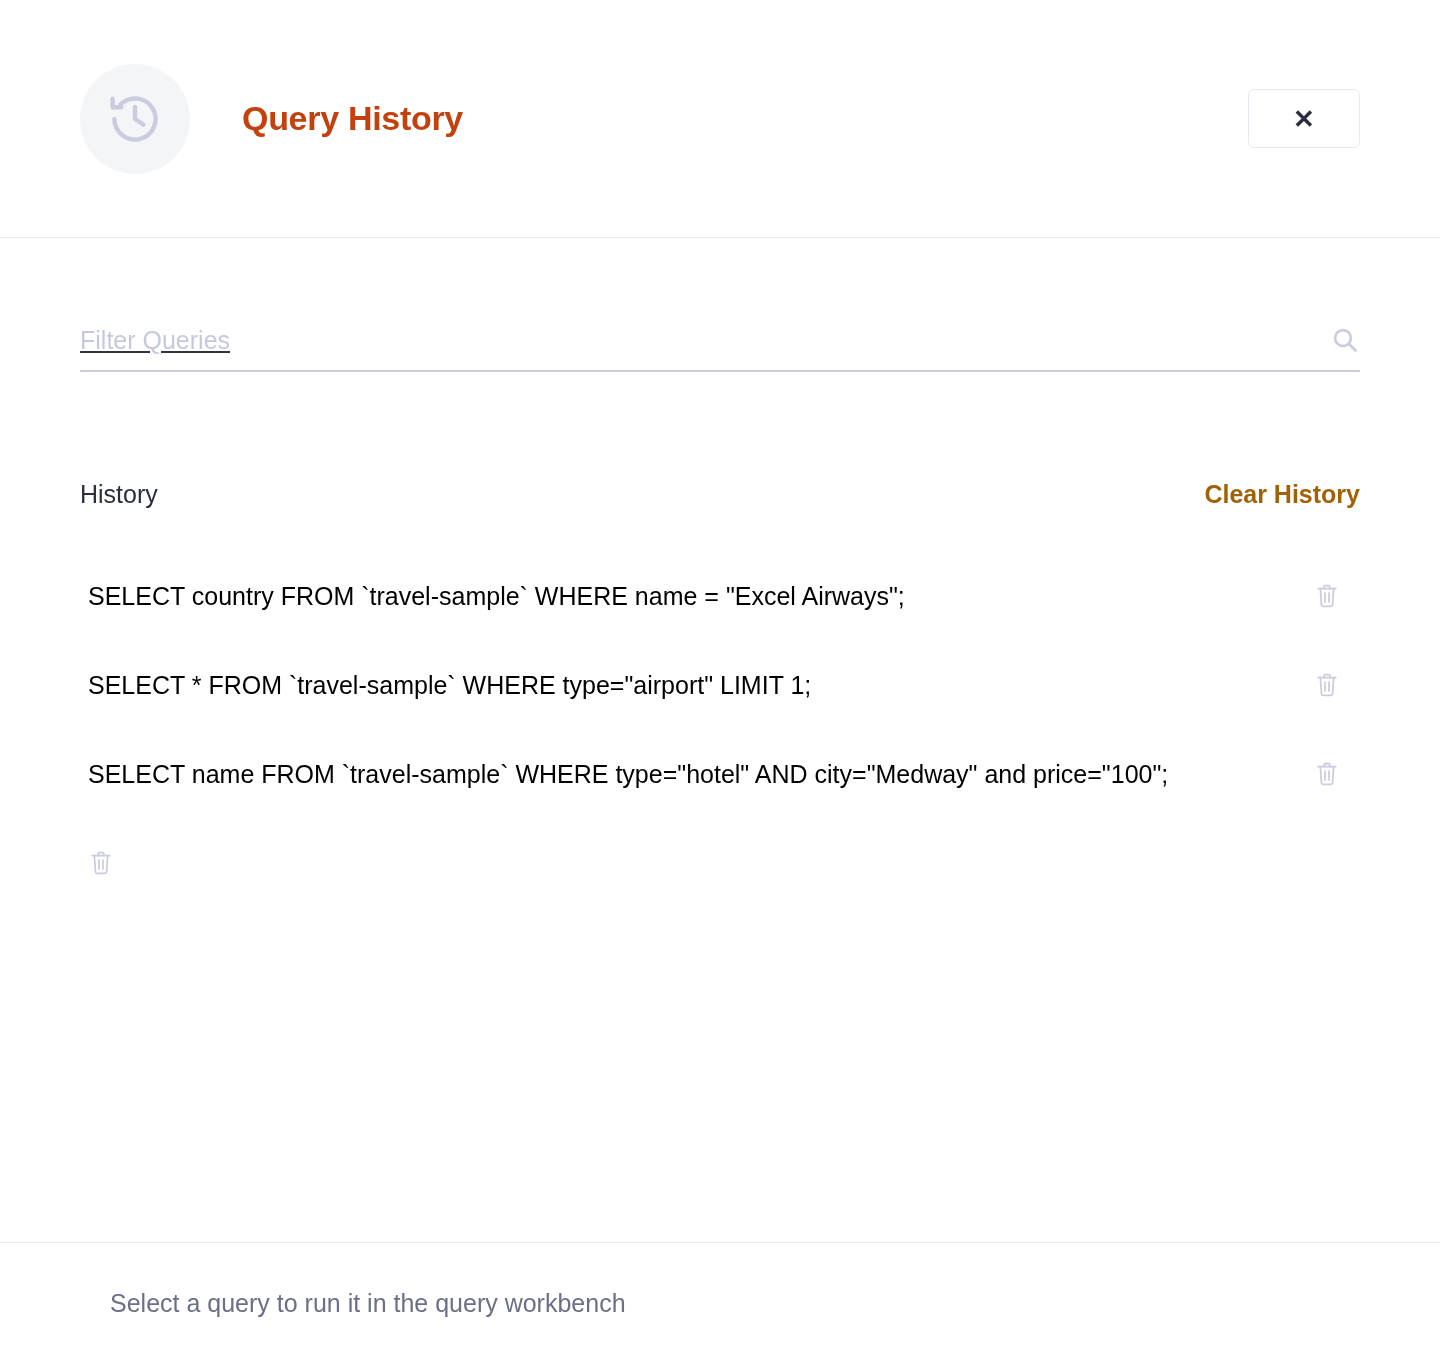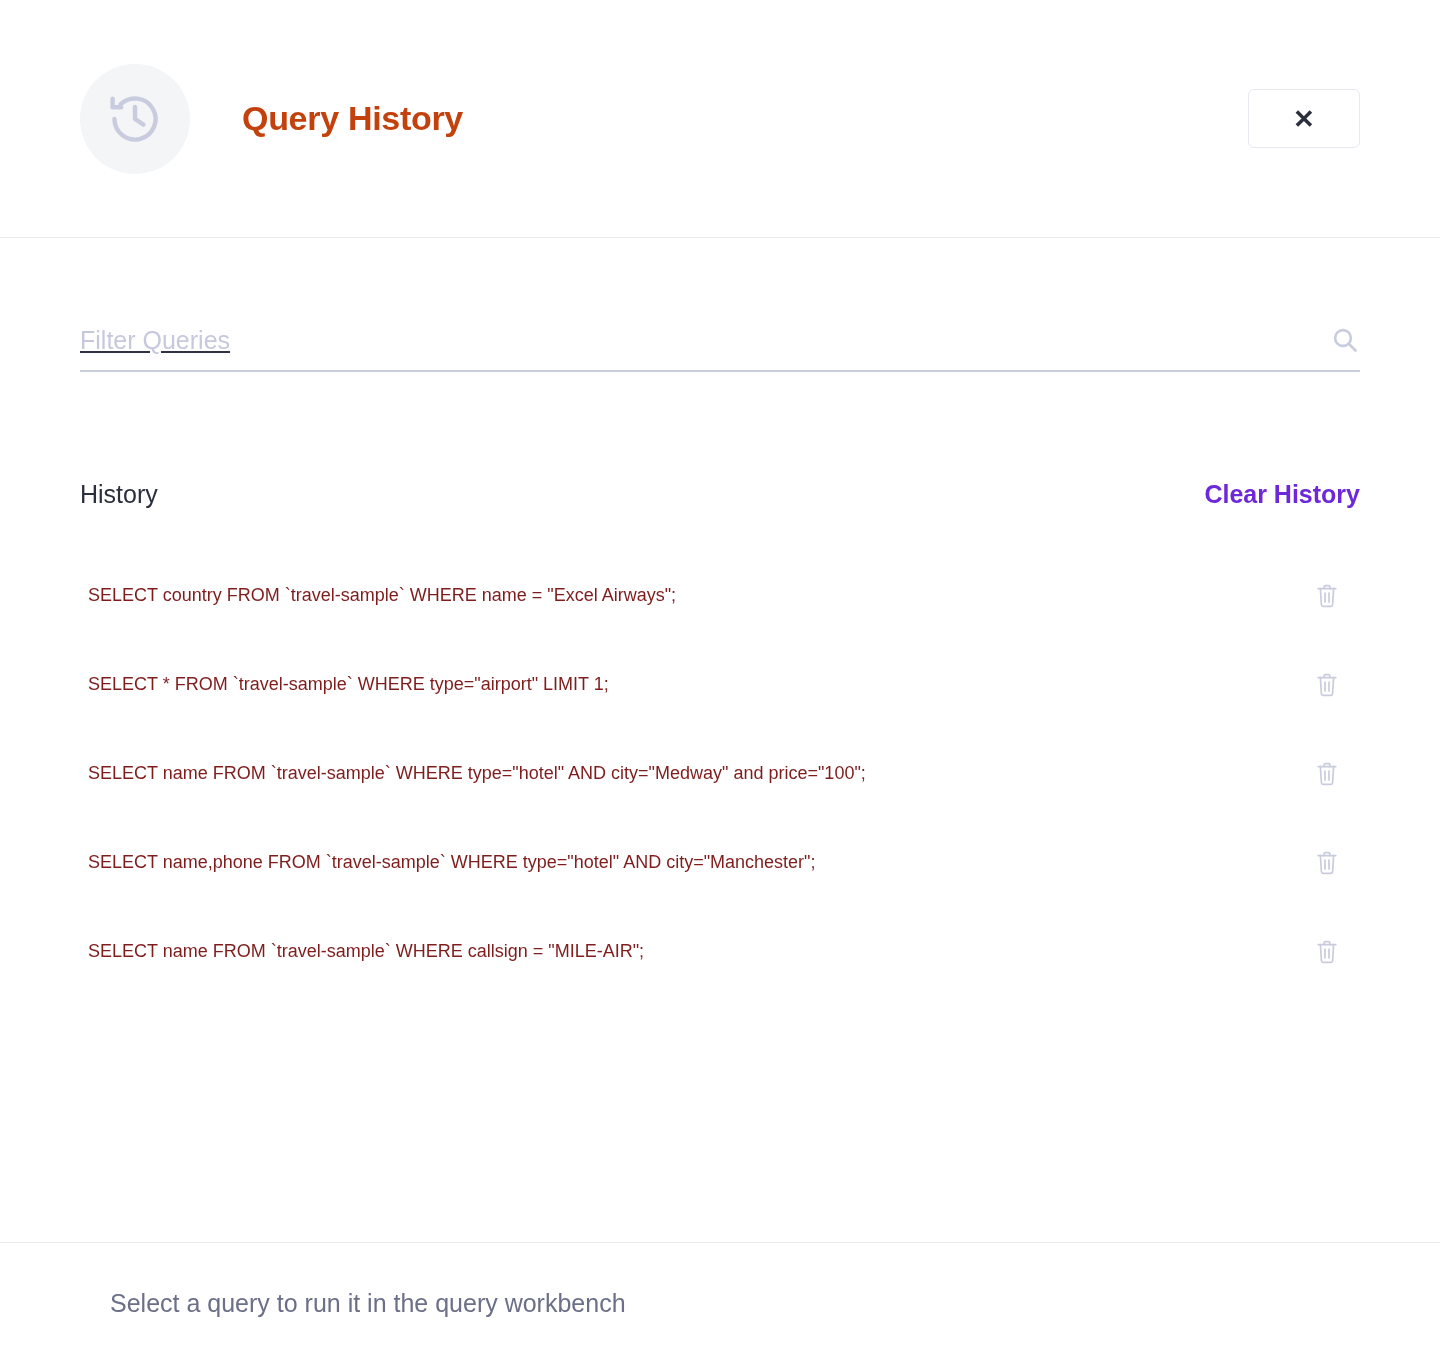--- a/index.html
+++ b/index.html
@@ -131,7 +131,7 @@
   .clear-history {
     font-size: 25px;
     font-weight: bold;
-    color: #6d28d9;
+    color: #a16207;
     cursor: pointer;
     user-select: none;
   }

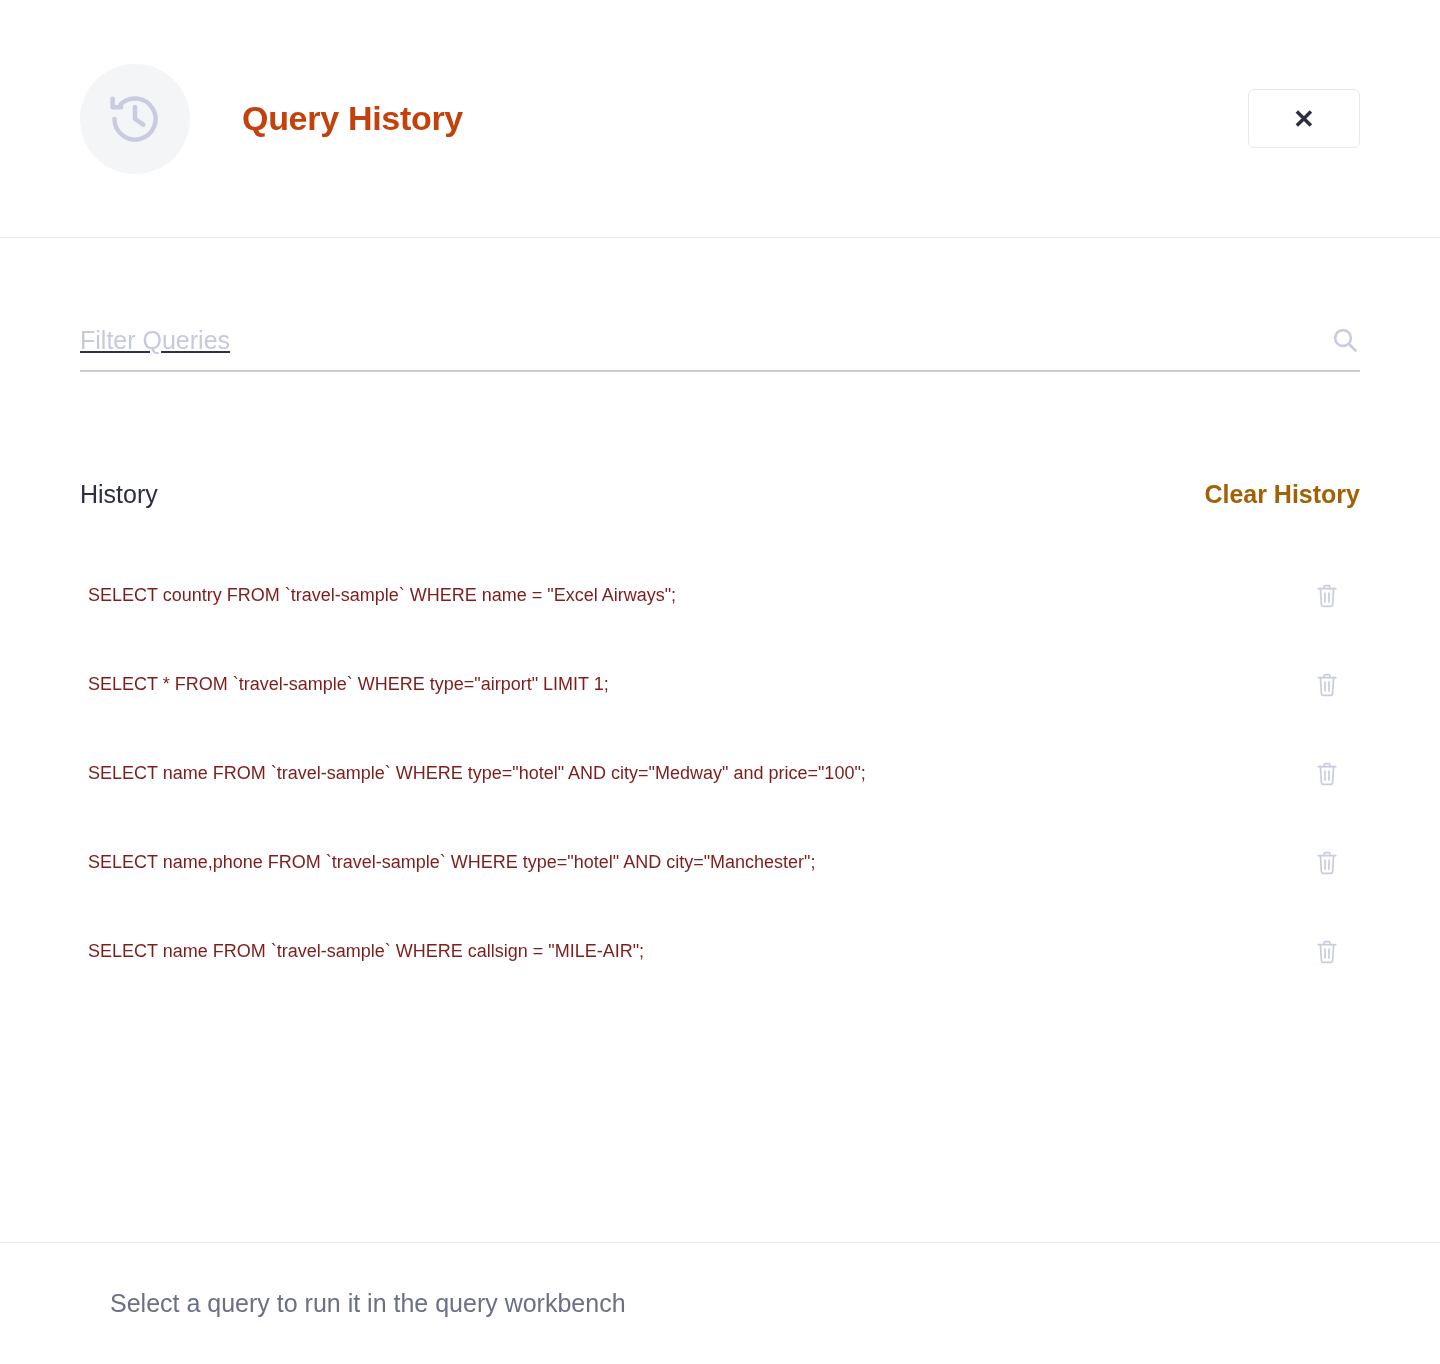--- a/index.html
+++ b/index.html
@@ -149,8 +149,8 @@
   }
   .query-text {
     flex: 1 1 auto;
-    font-size: 18px;
-    color: #7f1d1d;
+    font-size: 25px;
+    color: #000000;
     white-space: nowrap;
     overflow: hidden;
     text-overflow: ellipsis;

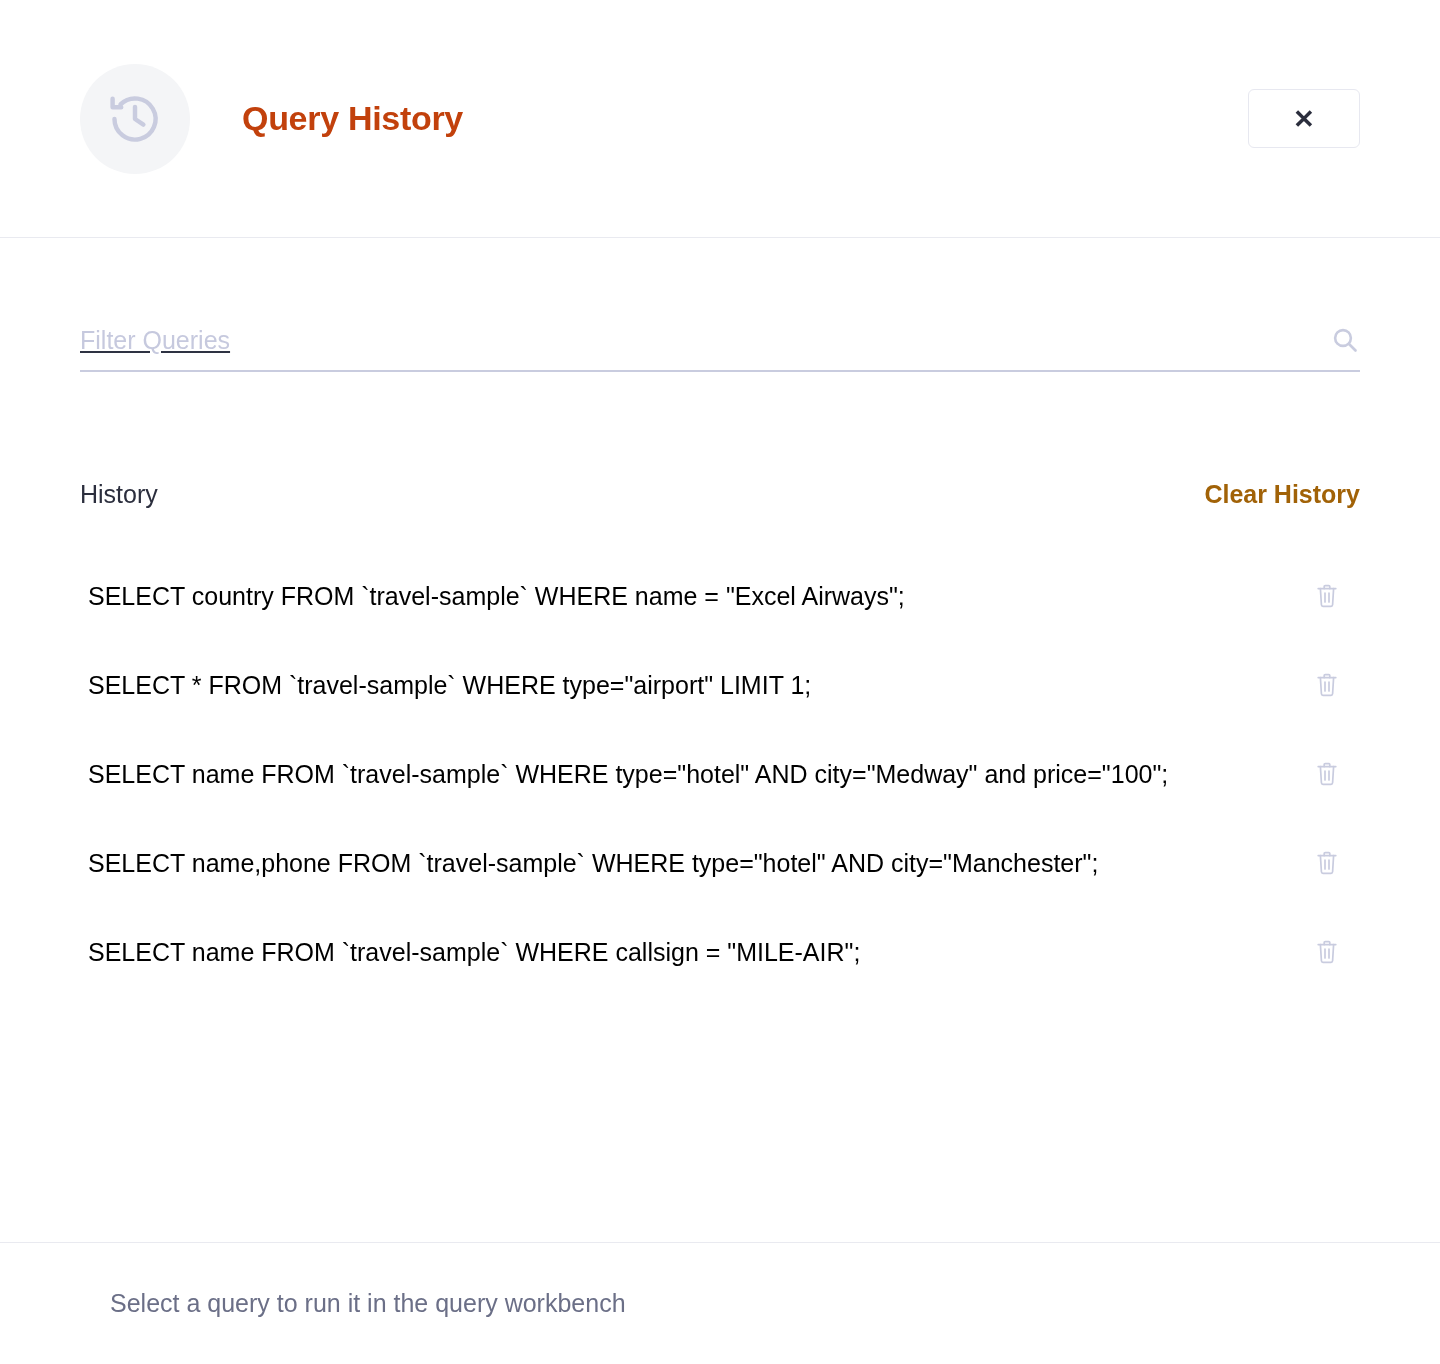--- a/index.html
+++ b/index.html
@@ -261,7 +261,6 @@
       </div>
 
       <div class="history-row">
-        <span class="query-text">SELECT name,phone FROM `travel-sample` WHERE type="hotel" AND city="Manchester";</span>
         <span class="delete-icon">
           <svg width="24" height="26" viewBox="0 0 24 26" fill="none" stroke="#c9ccdf" stroke-width="1.7" stroke-linecap="round" stroke-linejoin="round">
             <path d="M3.2 5.6 h17.6"></path>

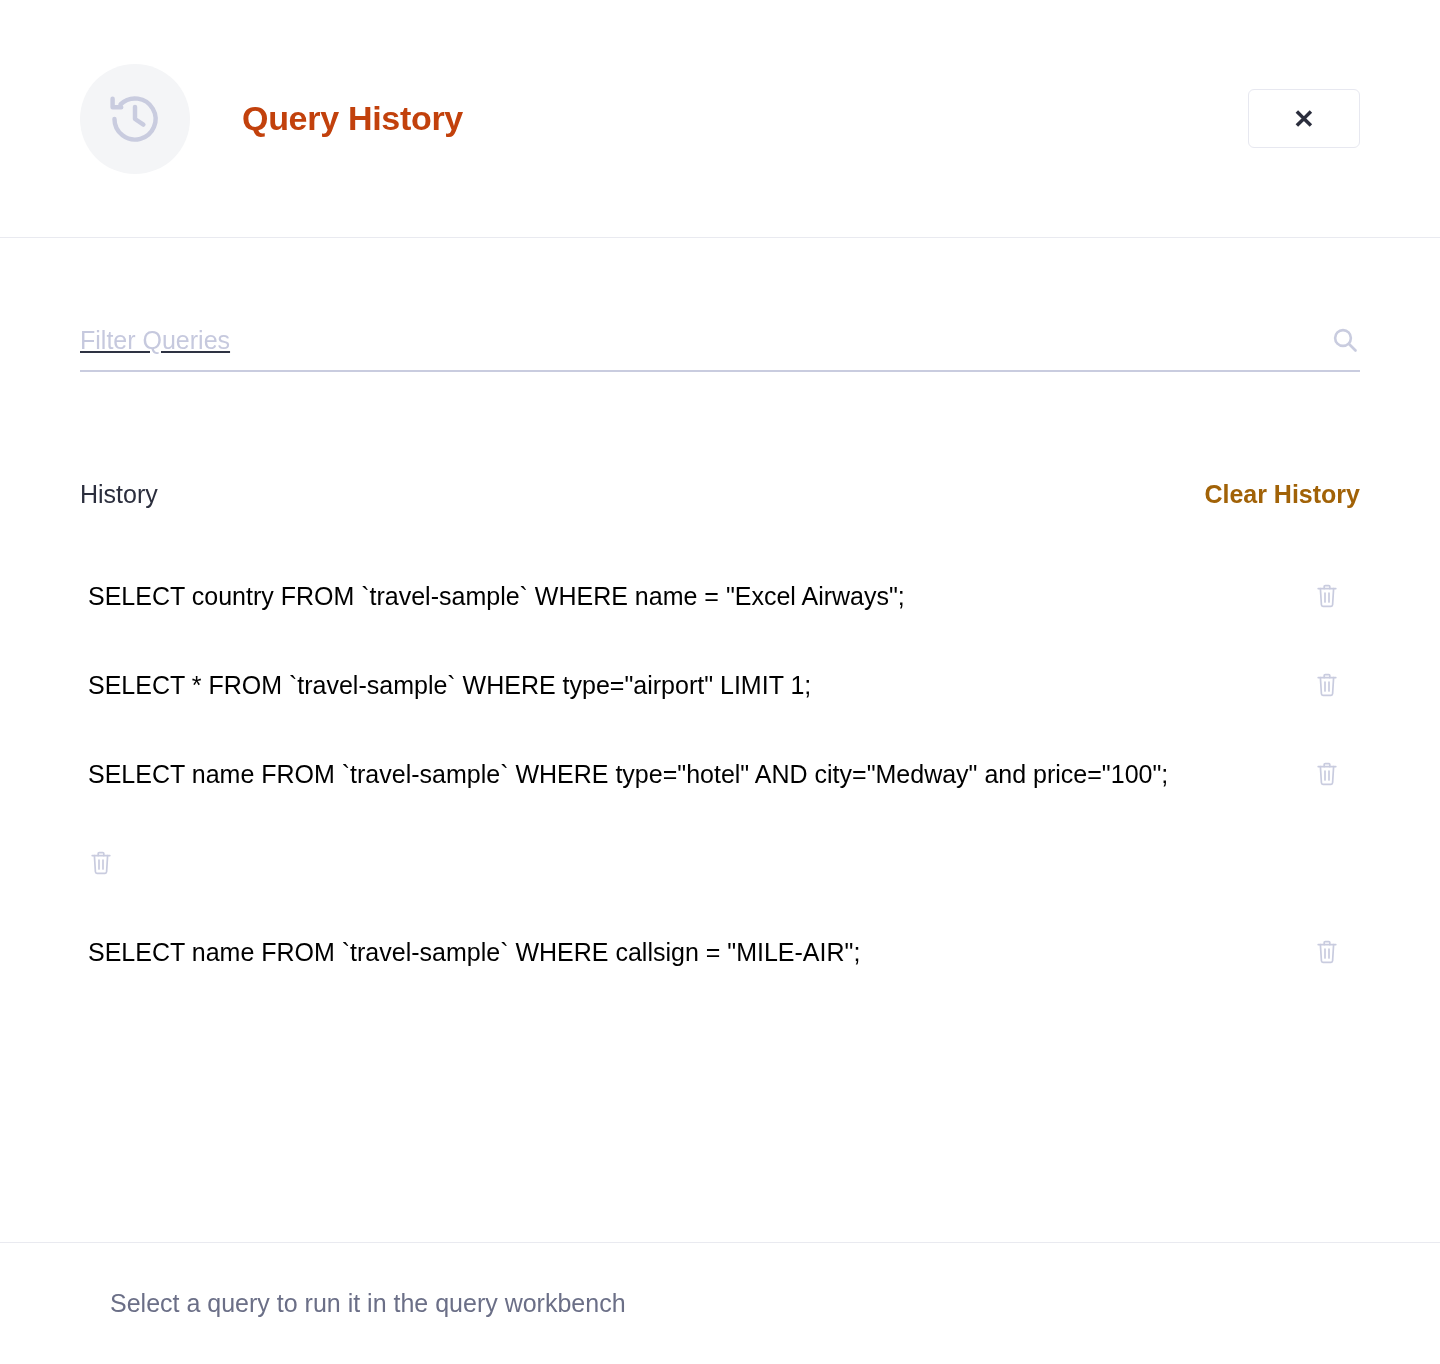--- a/index.html
+++ b/index.html
@@ -272,18 +272,6 @@
         </span>
       </div>
 
-      <div class="history-row">
-        <span class="query-text">SELECT name FROM `travel-sample` WHERE callsign = "MILE-AIR";</span>
-        <span class="delete-icon">
-          <svg width="24" height="26" viewBox="0 0 24 26" fill="none" stroke="#c9ccdf" stroke-width="1.7" stroke-linecap="round" stroke-linejoin="round">
-            <path d="M3.2 5.6 h17.6"></path>
-            <path d="M9.2 5.6 V3.6 a1 1 0 0 1 1-1 h3.6 a1 1 0 0 1 1 1 V5.6"></path>
-            <path d="M5.4 5.6 l1 16.2 a1.6 1.6 0 0 0 1.6 1.5 h8 a1.6 1.6 0 0 0 1.6-1.5 l1-16.2"></path>
-            <line x1="10" y1="10" x2="10" y2="19"></line>
-            <line x1="14" y1="10" x2="14" y2="19"></line>
-          </svg>
-        </span>
-      </div>
 
     </div>
   </div>

